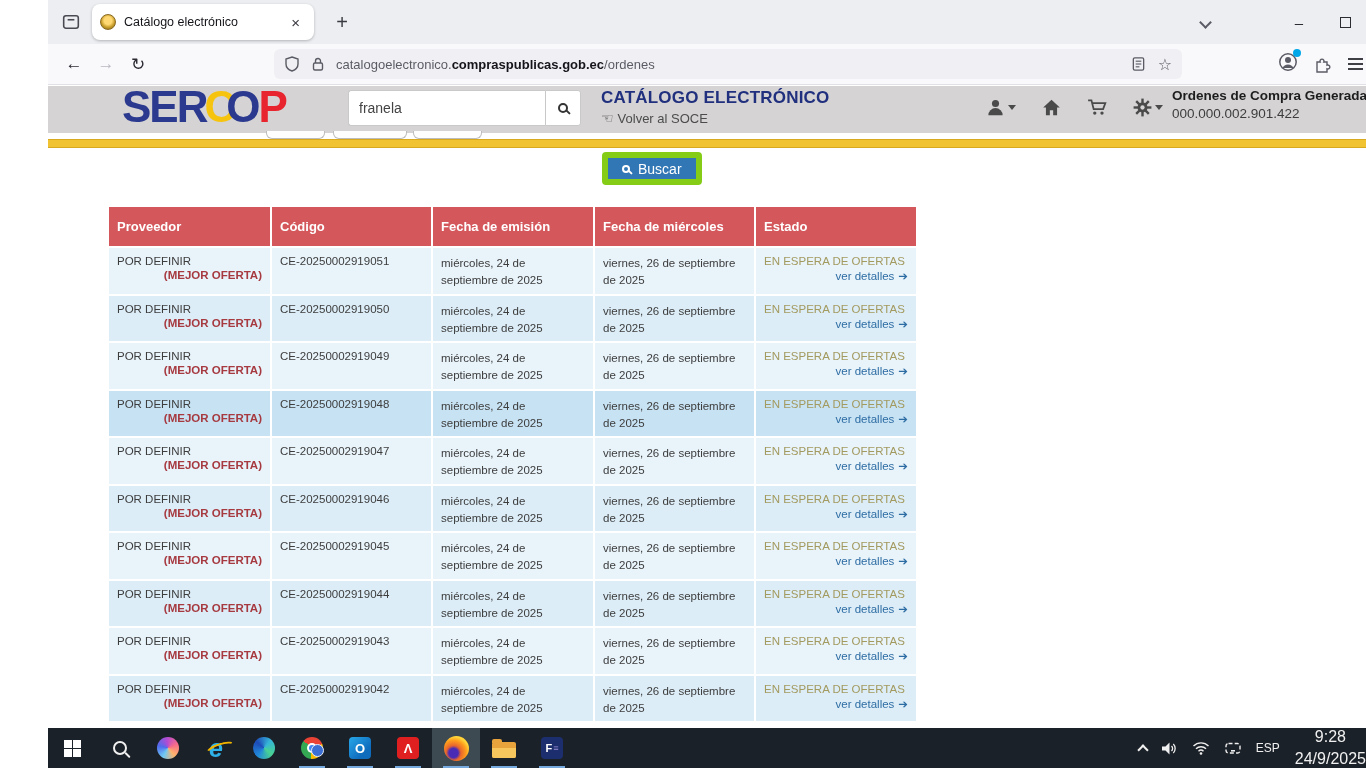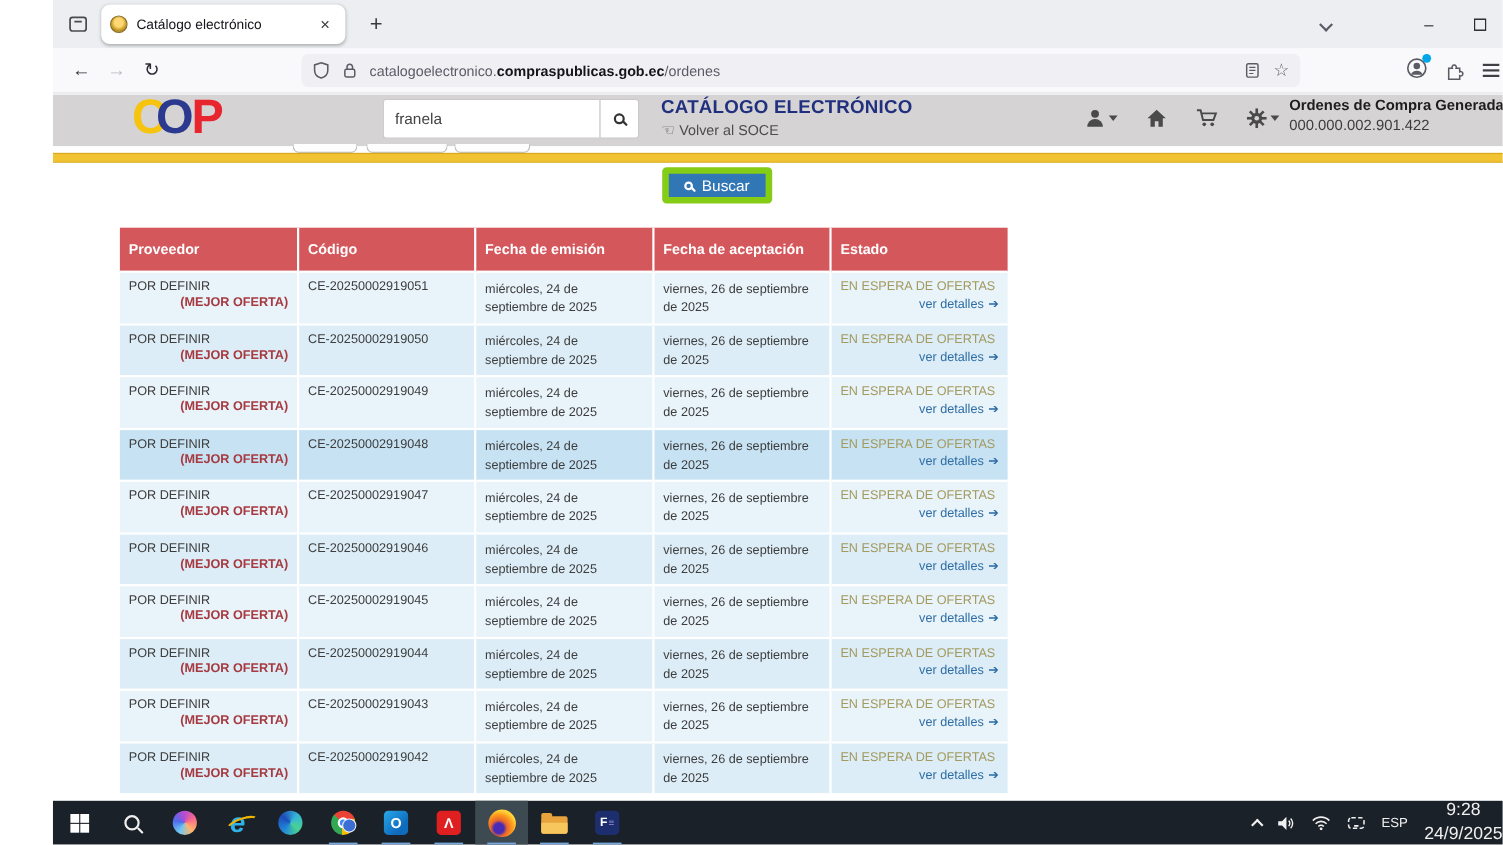--- a/index.html
+++ b/index.html
@@ -209,6 +209,7 @@
 
   <div class="siteheader">
     <div class="logo">
+      <span class="ser">SER</span>
         <span class="c">C</span>
         <span class="o">O</span>
         <span class="p">P</span>

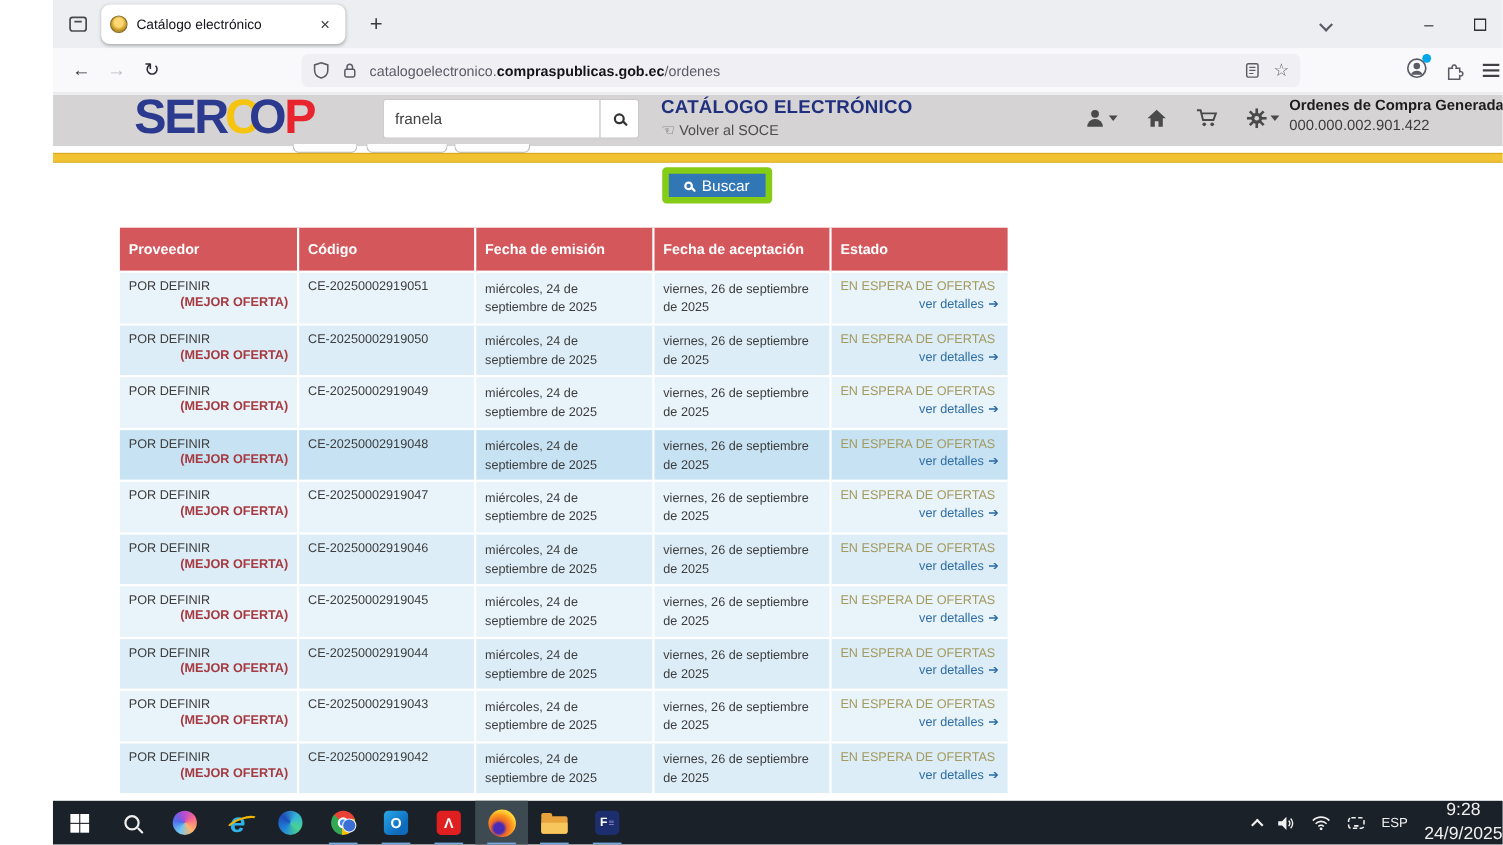--- a/index.html
+++ b/index.html
@@ -293,7 +293,7 @@
           <th>Proveedor</th>
           <th>Código</th>
           <th>Fecha de emisión</th>
-          <th>Fecha de aceptación</th>
+          <th>Fecha de miércoles</th>
           <th>Estado</th>
         </tr>
       </thead>

